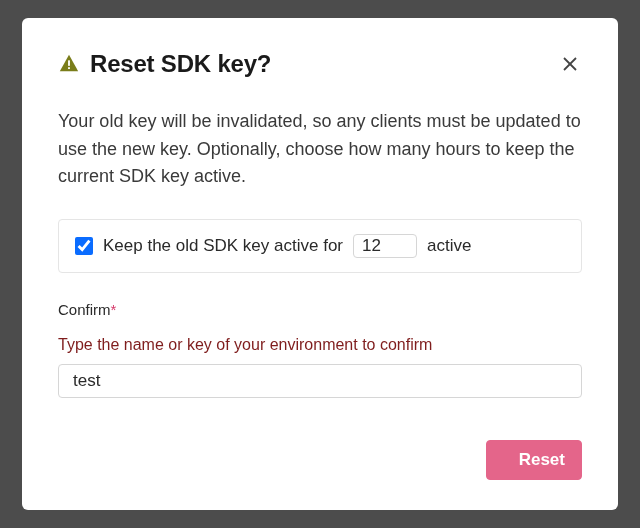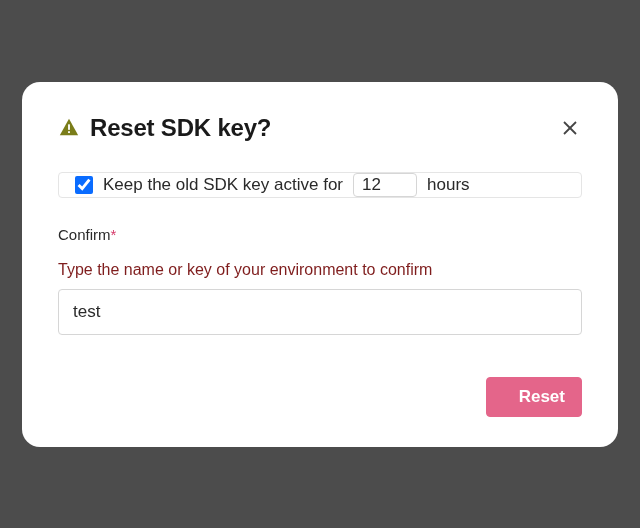--- a/index.html
+++ b/index.html
@@ -17,7 +17,7 @@
     .modal {
       background: #fff;
       width: 596px;
-      border-radius: 18px;
+      border-radius: 6px;
       padding: 32px 36px 30px 36px;
     }
     .modal-header {

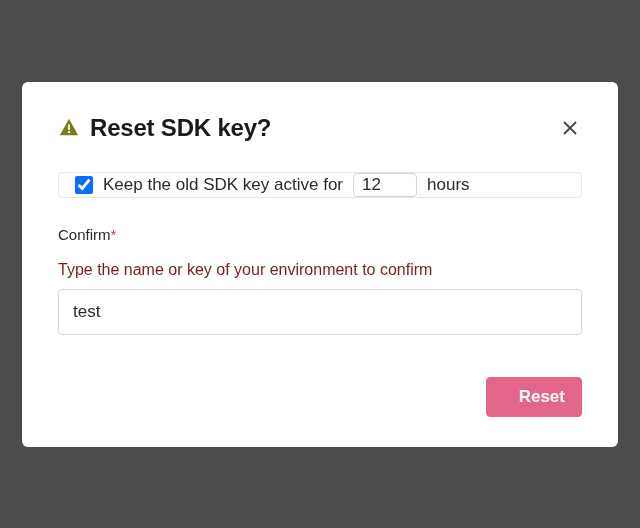--- a/index.html
+++ b/index.html
@@ -164,6 +164,7 @@
     </button>
   </div>
 
+  <div class="description">Your old key will be invalidated, so any clients must be updated to use the new key. Optionally, choose how many hours to keep the current SDK key active.</div>
 
   <div class="keep-active-box">
     <input type="checkbox" checked="" style="">

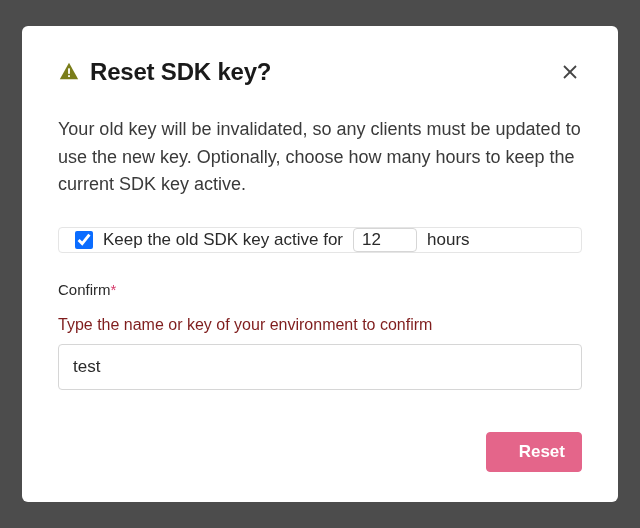--- a/index.html
+++ b/index.html
@@ -63,7 +63,7 @@
     .keep-active-box {
       border: 1px solid #e5e5e5;
       border-radius: 4px;
-      padding: 0 16px;
+      padding: 14px 16px;
       display: flex;
       align-items: center;
       gap: 10px;

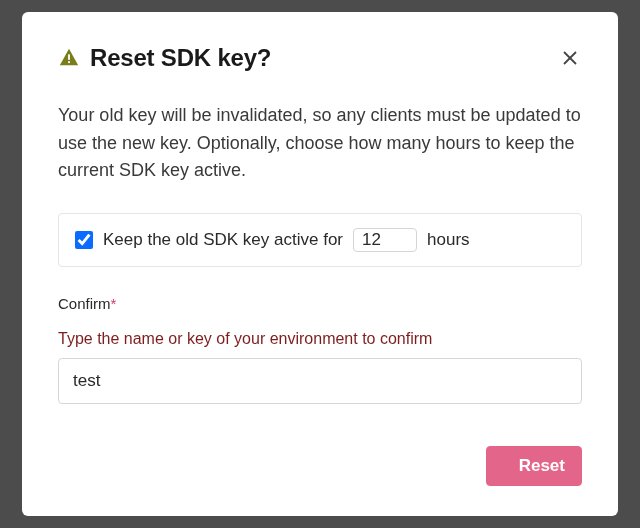--- a/index.html
+++ b/index.html
@@ -170,7 +170,7 @@
     <input type="checkbox" checked="" style="">
     <span>Keep the old SDK key active for</span>
     <input class="hours-input" type="text" value="12" style="">
-    <span>hours</span>
+    <span>active</span>
   </div>
 
   <div class="confirm-label">

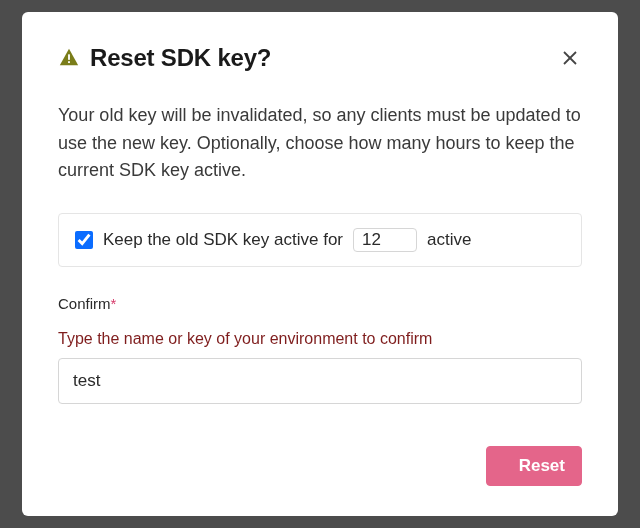--- a/index.html
+++ b/index.html
@@ -103,7 +103,7 @@
     }
     .confirm-input {
       width: 100%;
-      height: 46px;
+      height: 34px;
       border: 1px solid #d6d6d6;
       border-radius: 4px;
       font-size: 17px;

